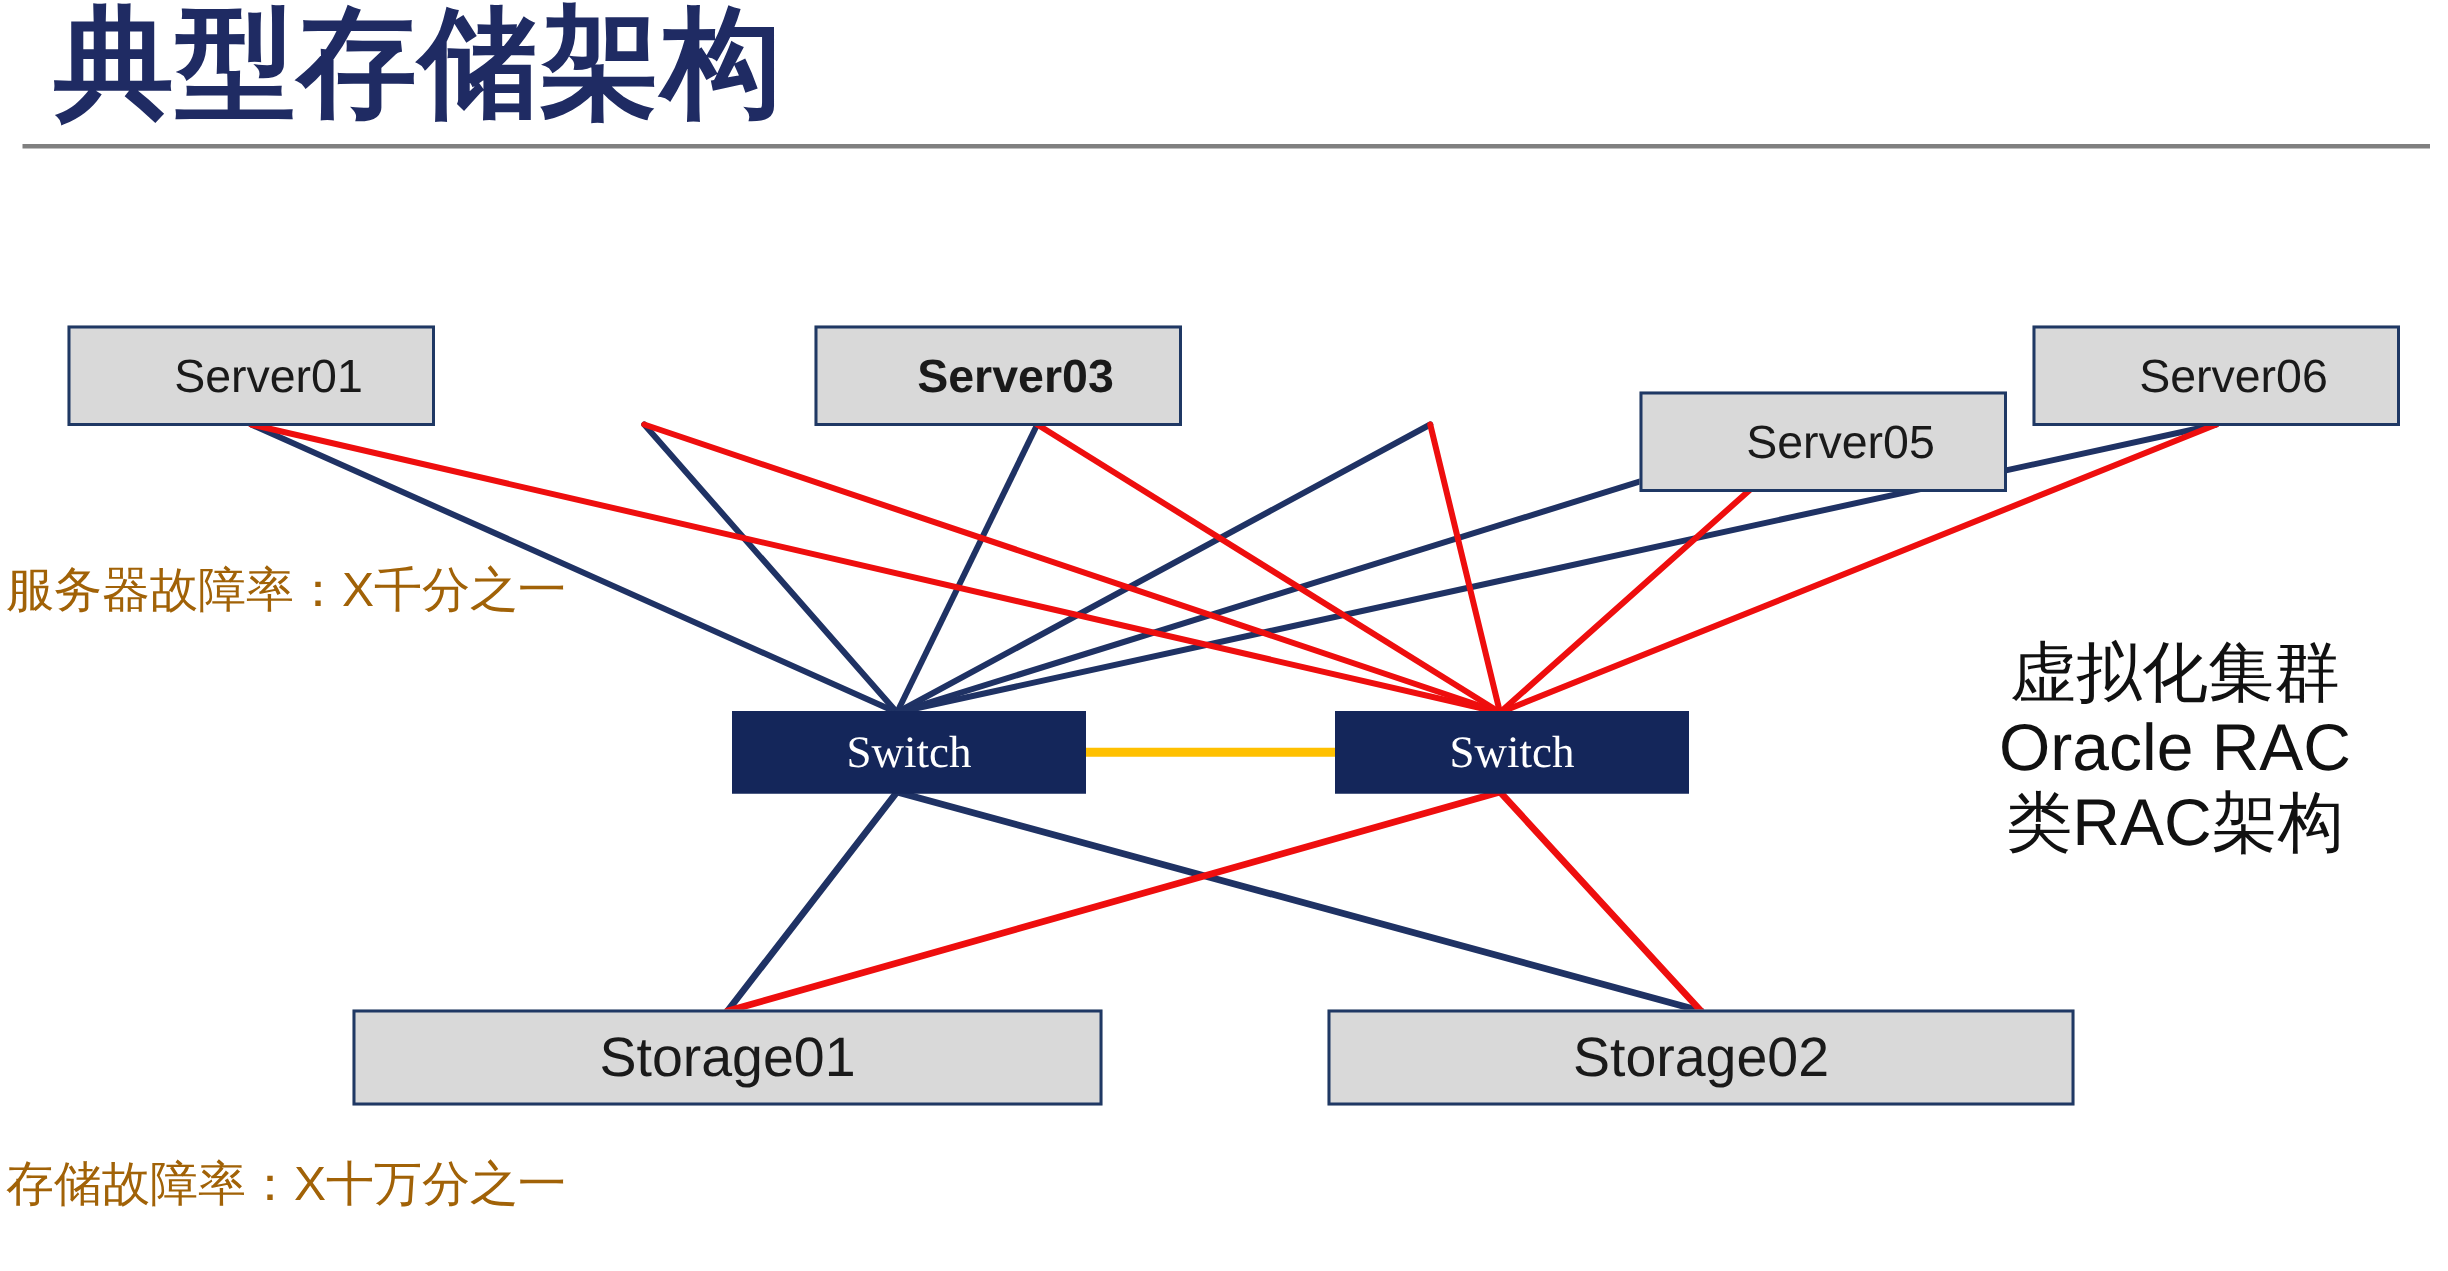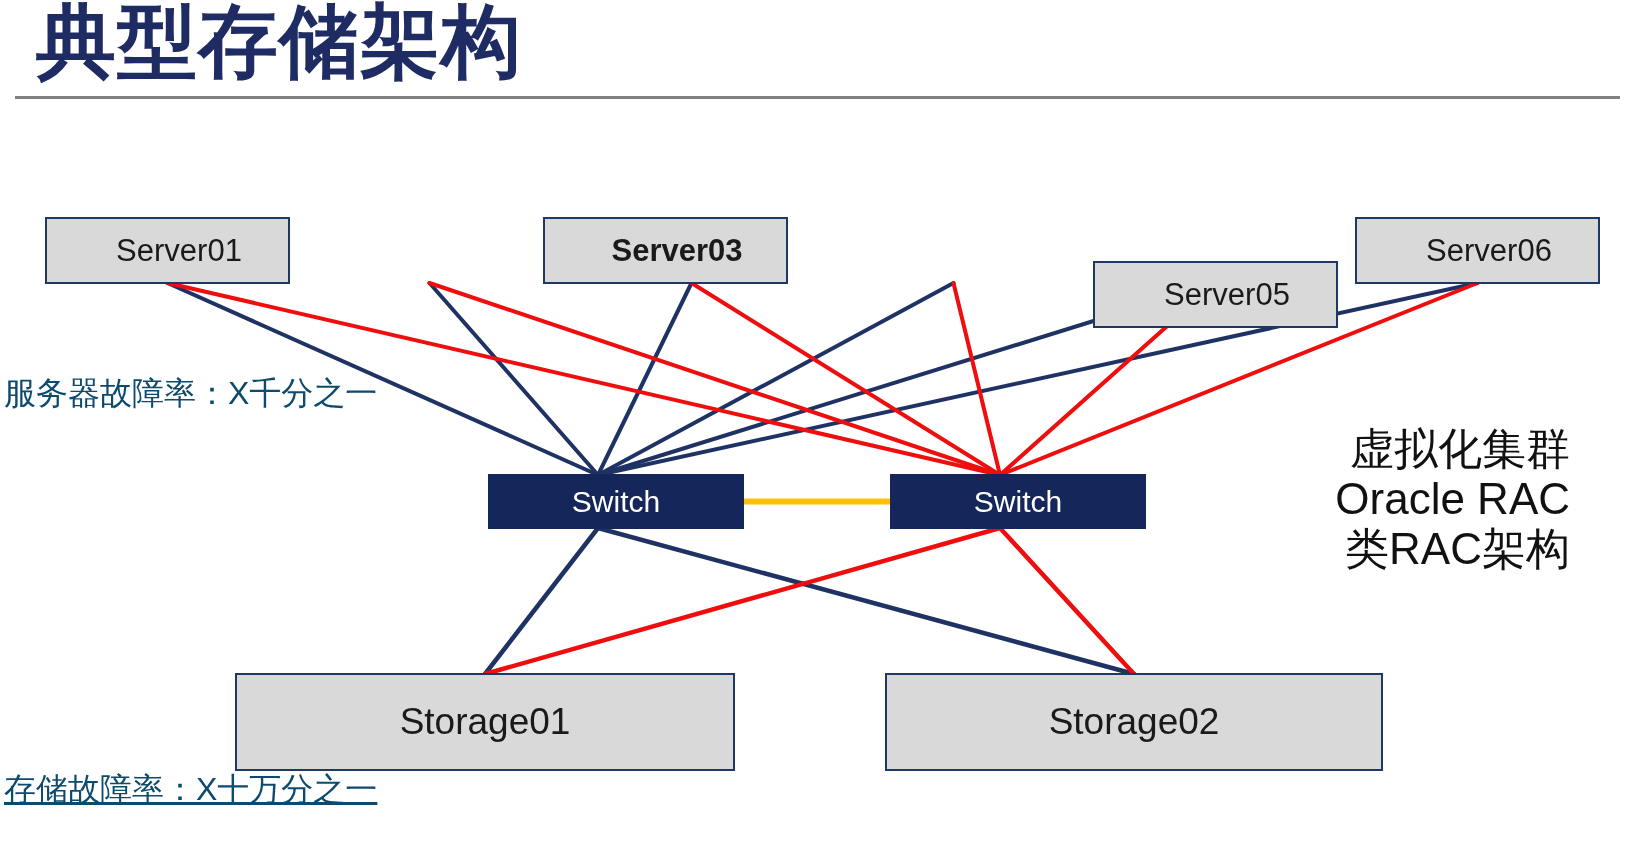--- a/index.html
+++ b/index.html
@@ -46,7 +46,7 @@
   #storage-2{left:885px;width:498px;}
 
   .note-label{
-    position:absolute;z-index:3;color:#0c4a6e;font-size:32px;white-space:nowrap;
+    position:absolute;z-index:3;color:#a16207;font-size:32px;white-space:nowrap;
   }
   #server-failure-note{left:4px;top:372px;}
   #storage-failure-note{left:4px;top:768px;text-decoration:underline;}

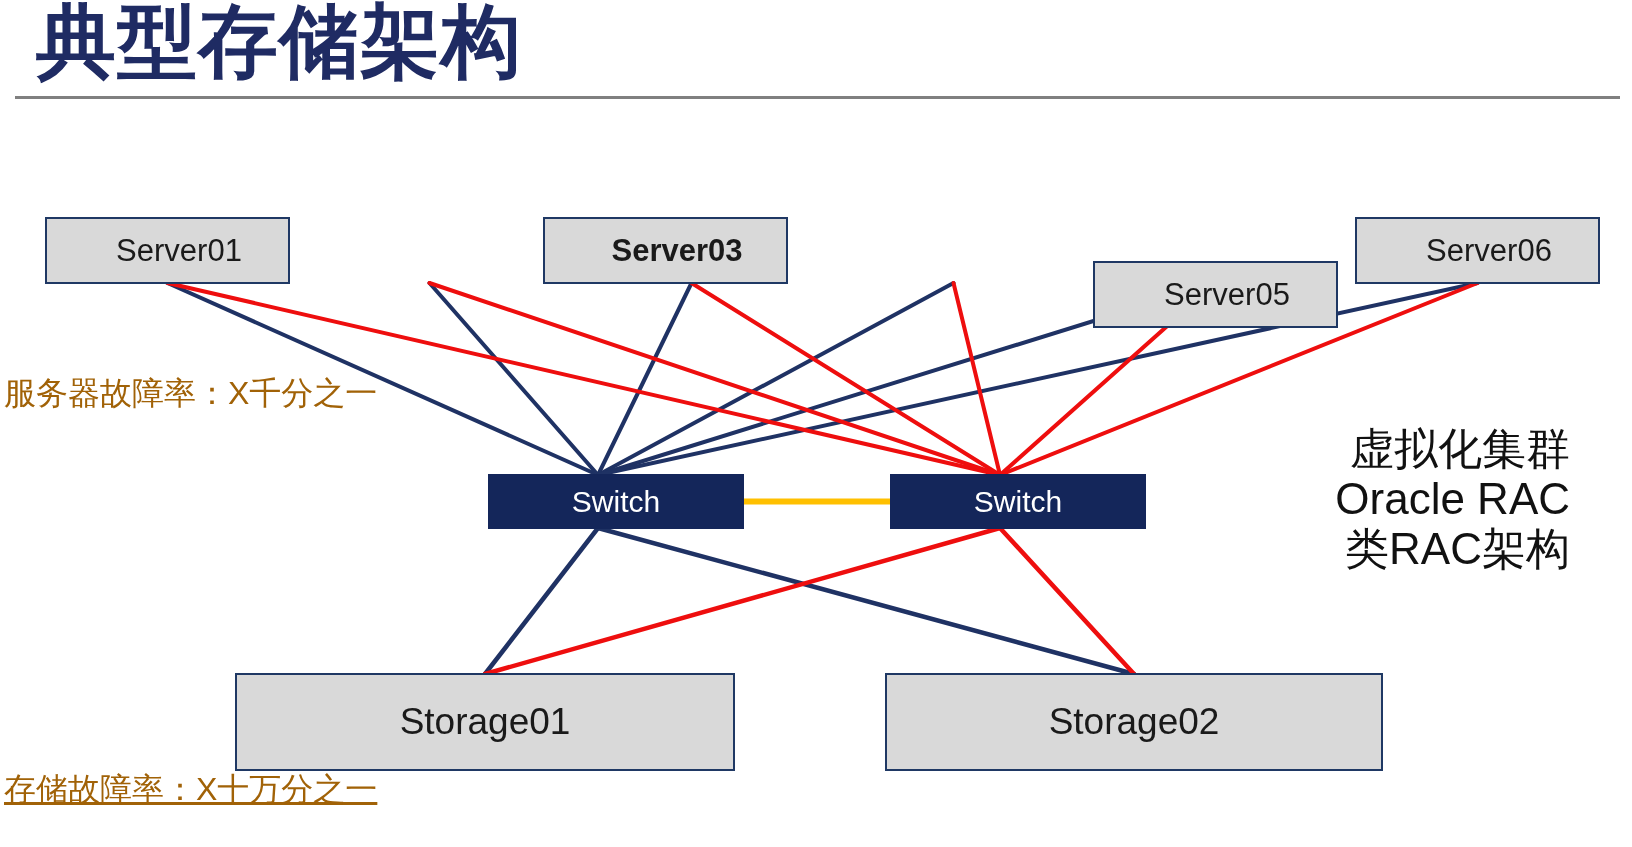--- a/index.html
+++ b/index.html
@@ -53,7 +53,7 @@
 
   .cluster-note{
     position:absolute;z-index:3;left:1330px;top:424px;width:240px;
-    color:#111111;font-size:44px;line-height:50px;text-align:right;white-space:nowrap;
+    color:#111111;font-size:44px;line-height:50px;text-align:center;white-space:nowrap;
   }
 </style>
 </head>

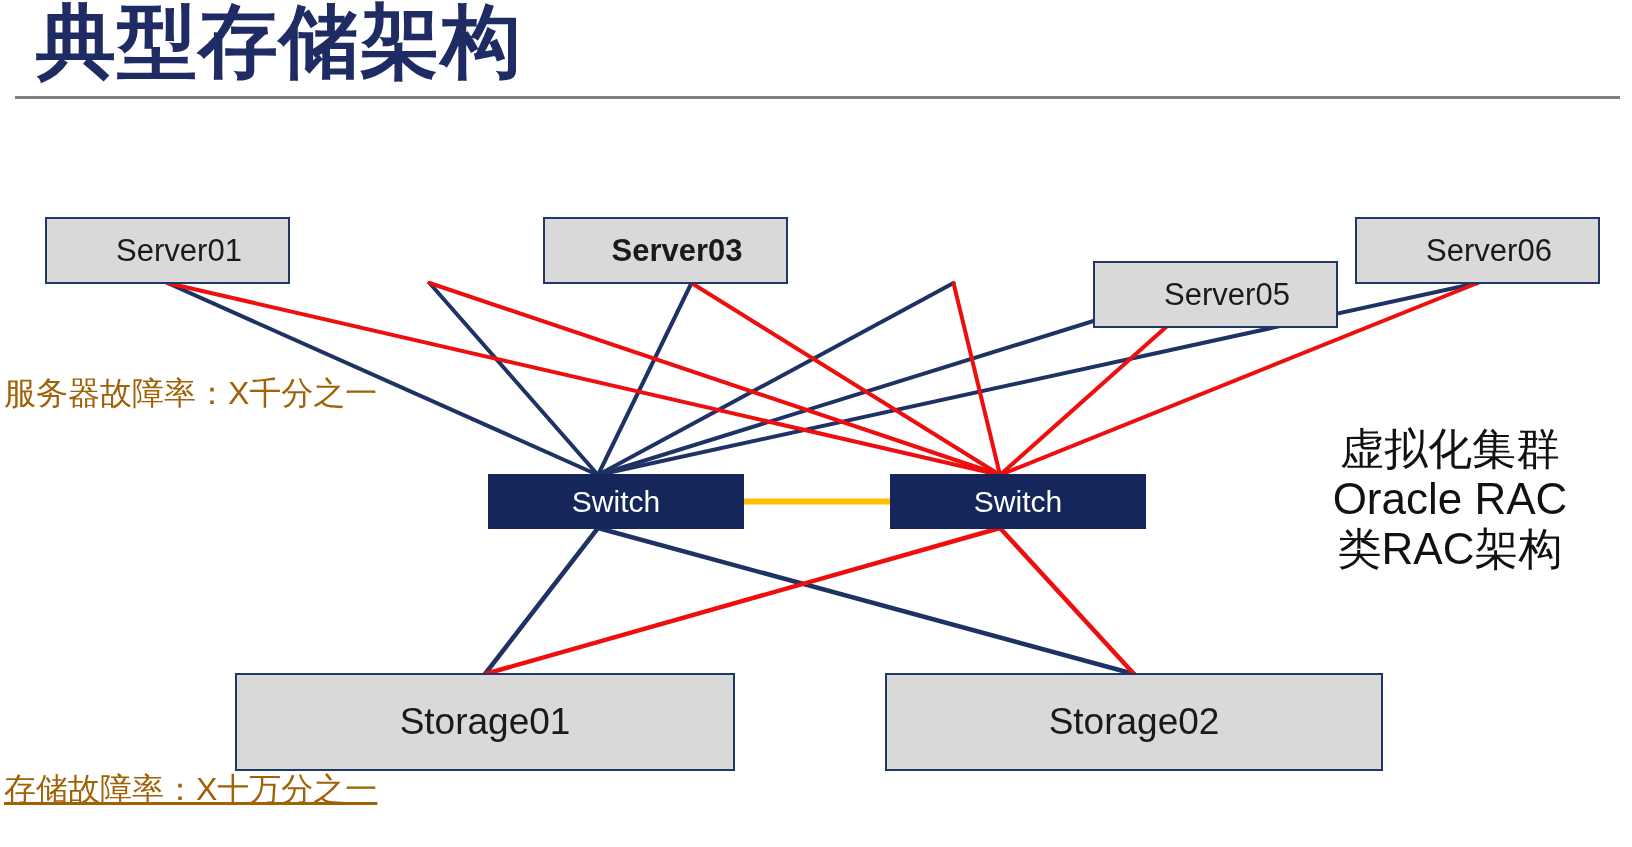--- a/index.html
+++ b/index.html
@@ -35,9 +35,10 @@
   #server-4{left:831px;} #server-5{left:1093px;margin-top:44px;}#server-6{left:1355px;}
 
   .switch{
-    top:474px;width:256px;height:55px;font-size:30px;color:#ffffff;
+    top:474px;width:236px;height:55px;font-size:30px;color:#ffffff;
     background:var(--switch-fill,#14265a);
     border:2px solid var(--switch-fill,#14265a);
+    font-family:Liberation Serif, serif;
   }
   #switch-1{left:488px;} #switch-2{left:890px;}
 

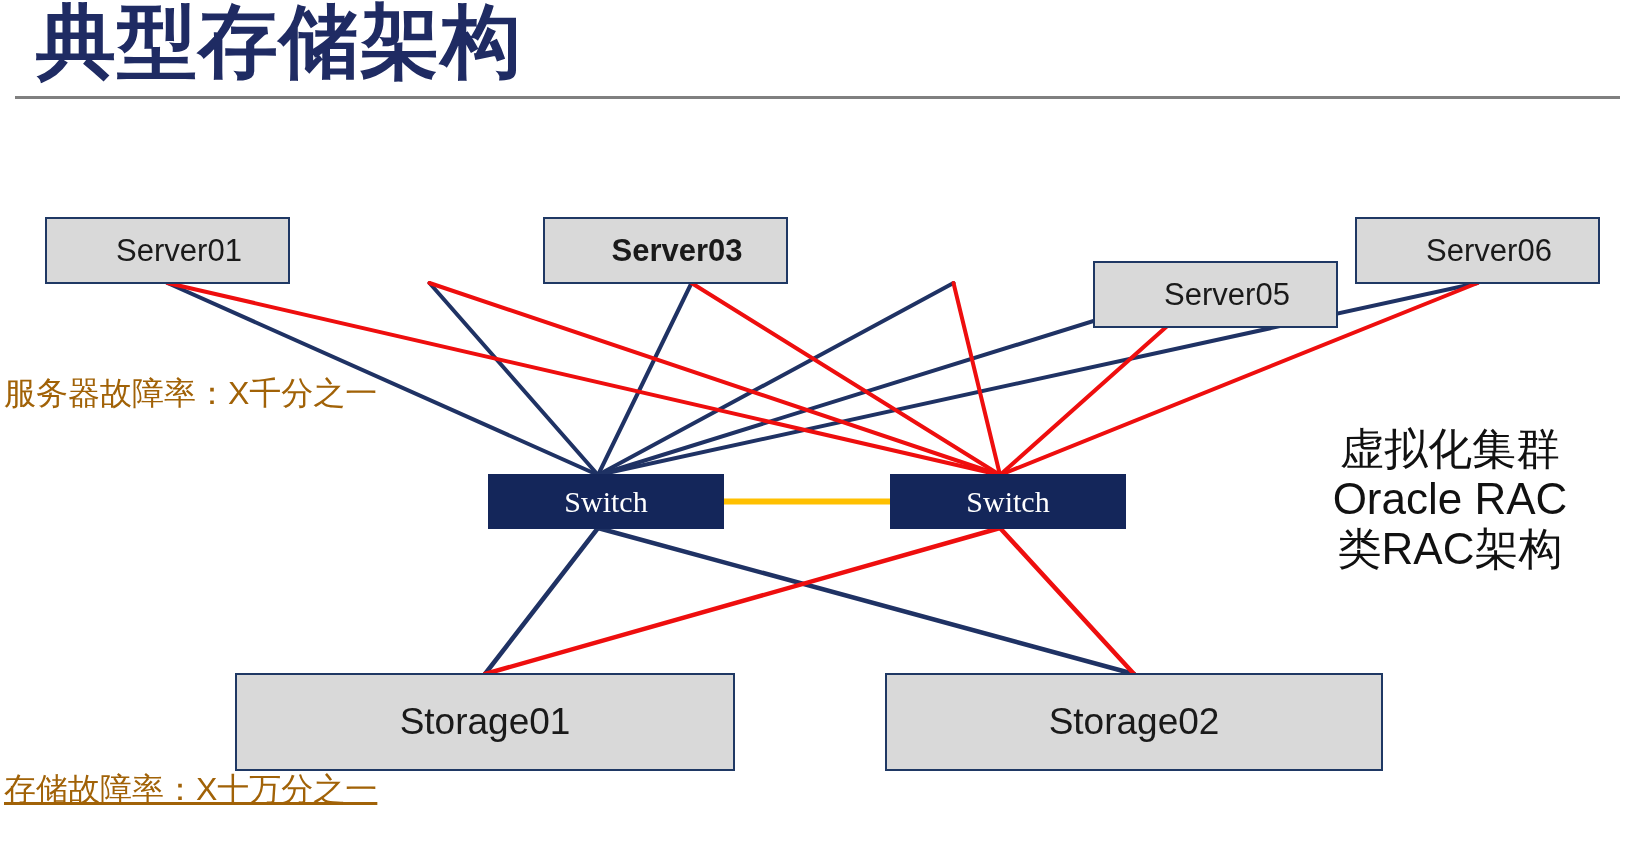--- a/index.html
+++ b/index.html
@@ -42,7 +42,7 @@
   }
   #switch-1{left:488px;} #switch-2{left:890px;}
 
-  .storage{top:673px;height:98px;font-size:37px;}
+  .storage{top:673px;height:64px;font-size:37px;}
   #storage-1{left:235px;width:500px;}
   #storage-2{left:885px;width:498px;}
 

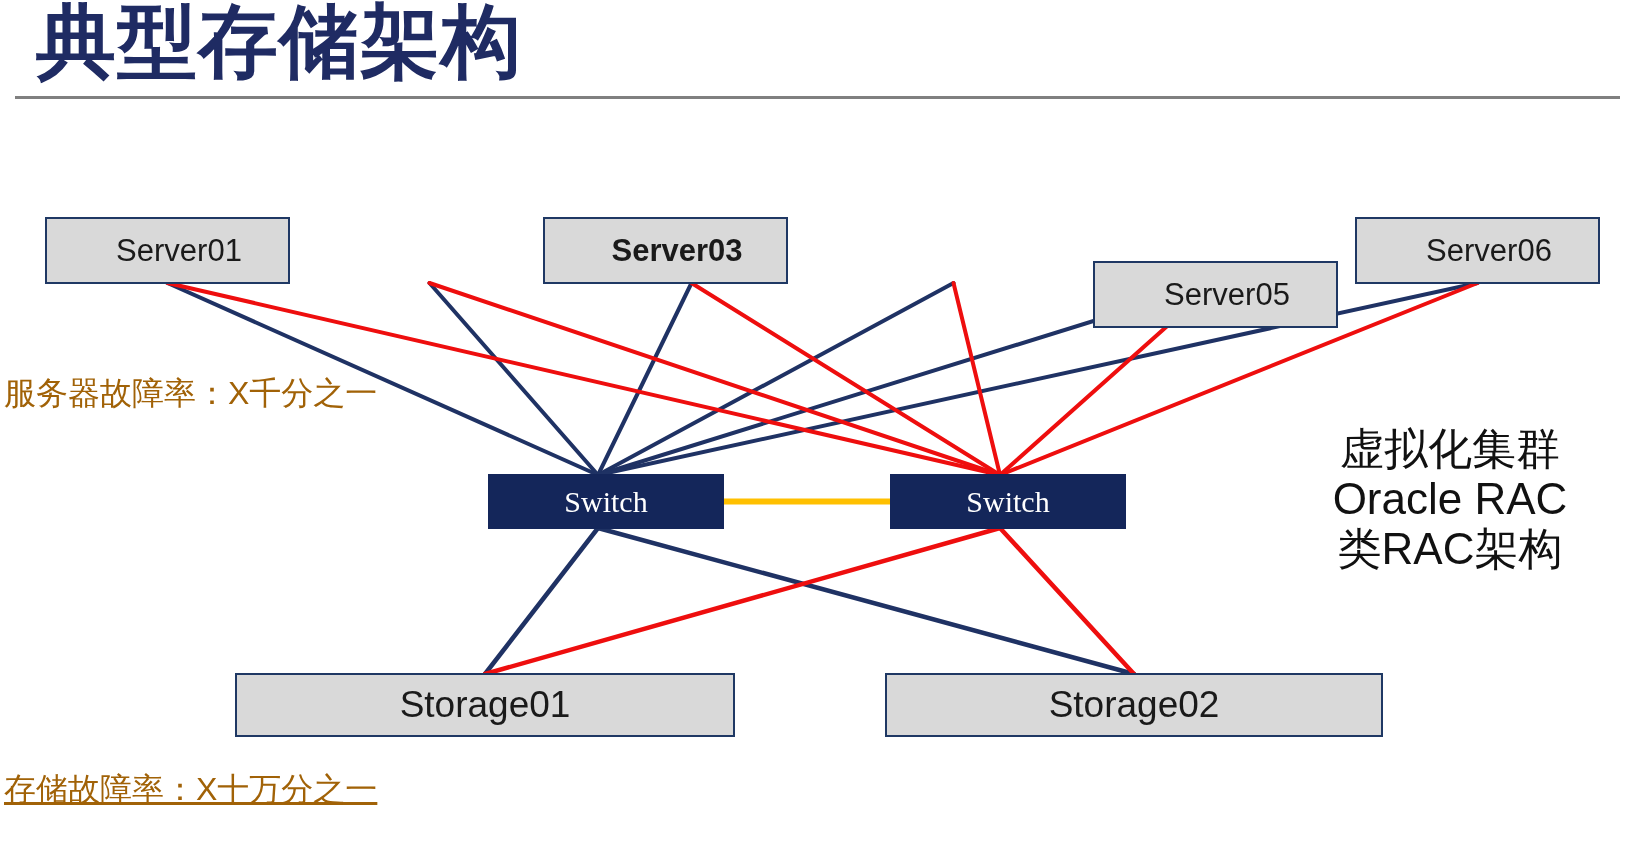--- a/index.html
+++ b/index.html
@@ -50,7 +50,7 @@
     position:absolute;z-index:3;color:#a16207;font-size:32px;white-space:nowrap;
   }
   #server-failure-note{left:4px;top:372px;}
-  #storage-failure-note{left:4px;top:768px;text-decoration:underline;}
+  #storage-failure-note{left:4px;top:768px;}
 
   .cluster-note{
     position:absolute;z-index:3;left:1330px;top:424px;width:240px;

